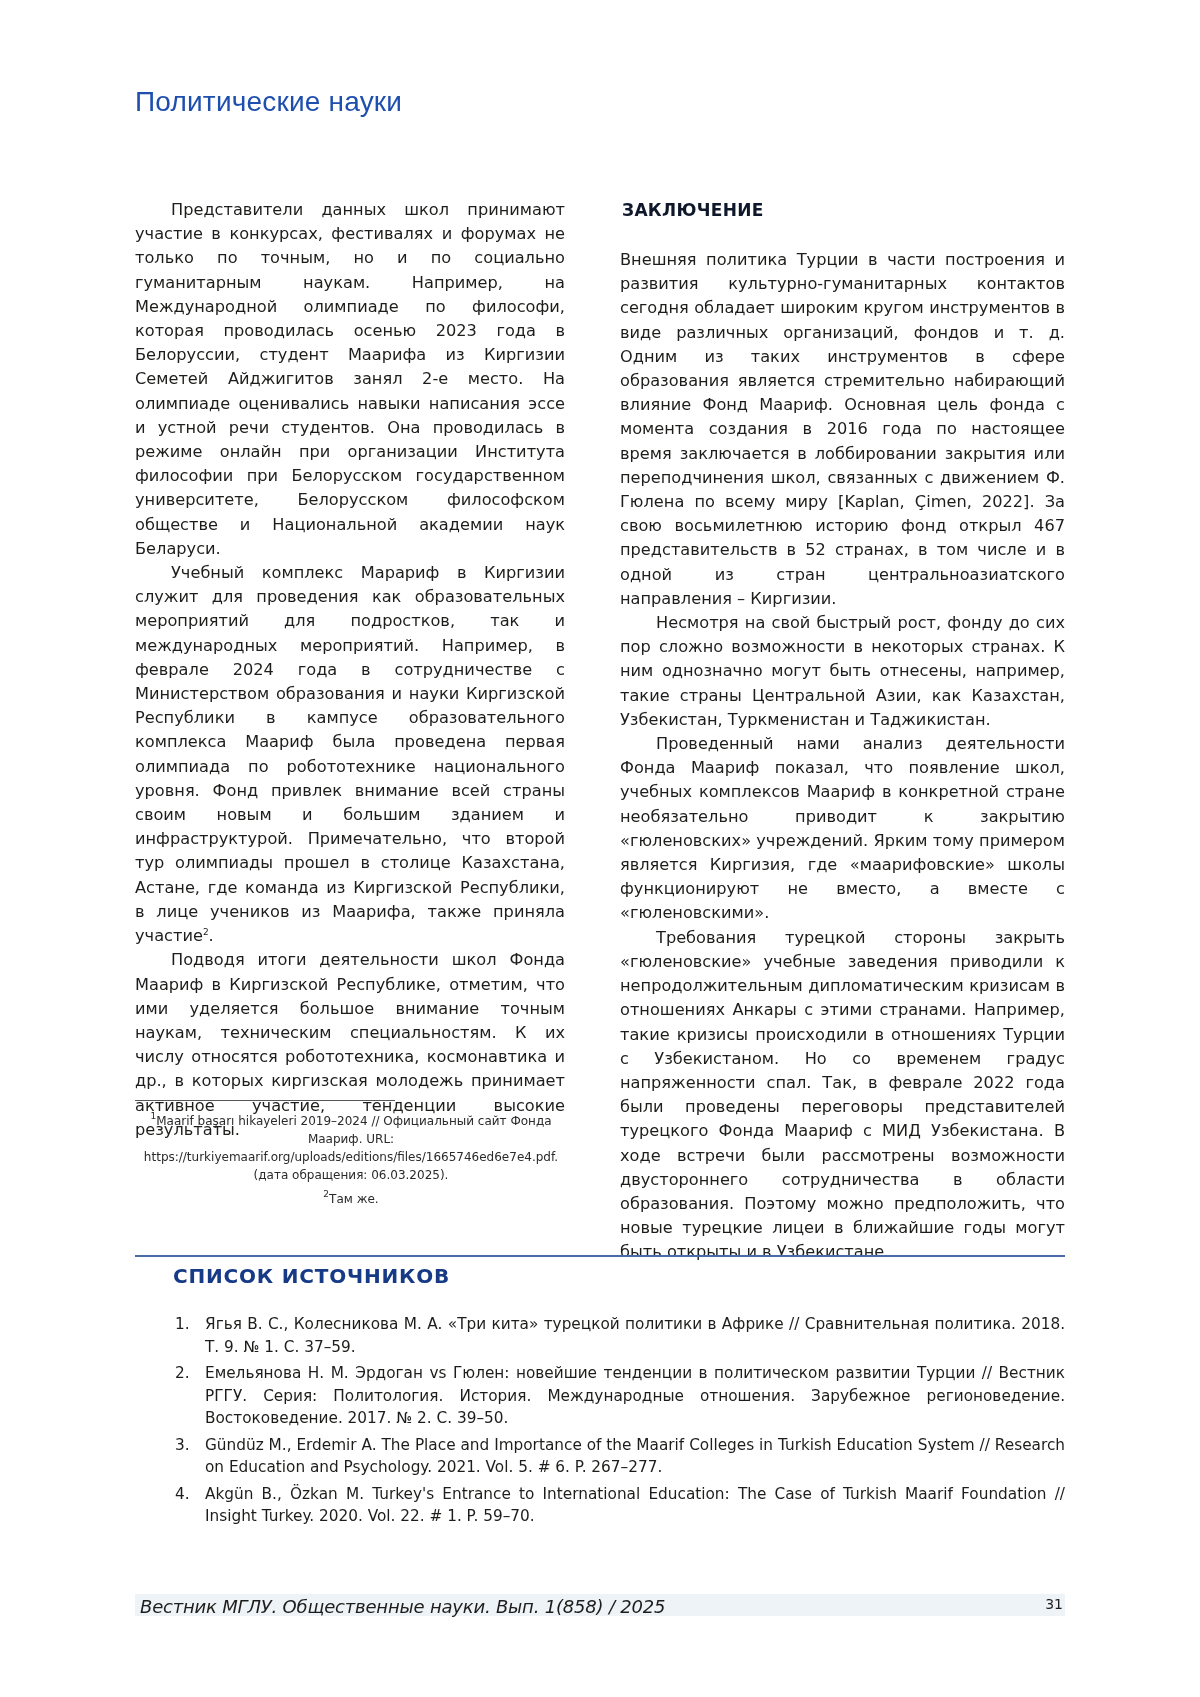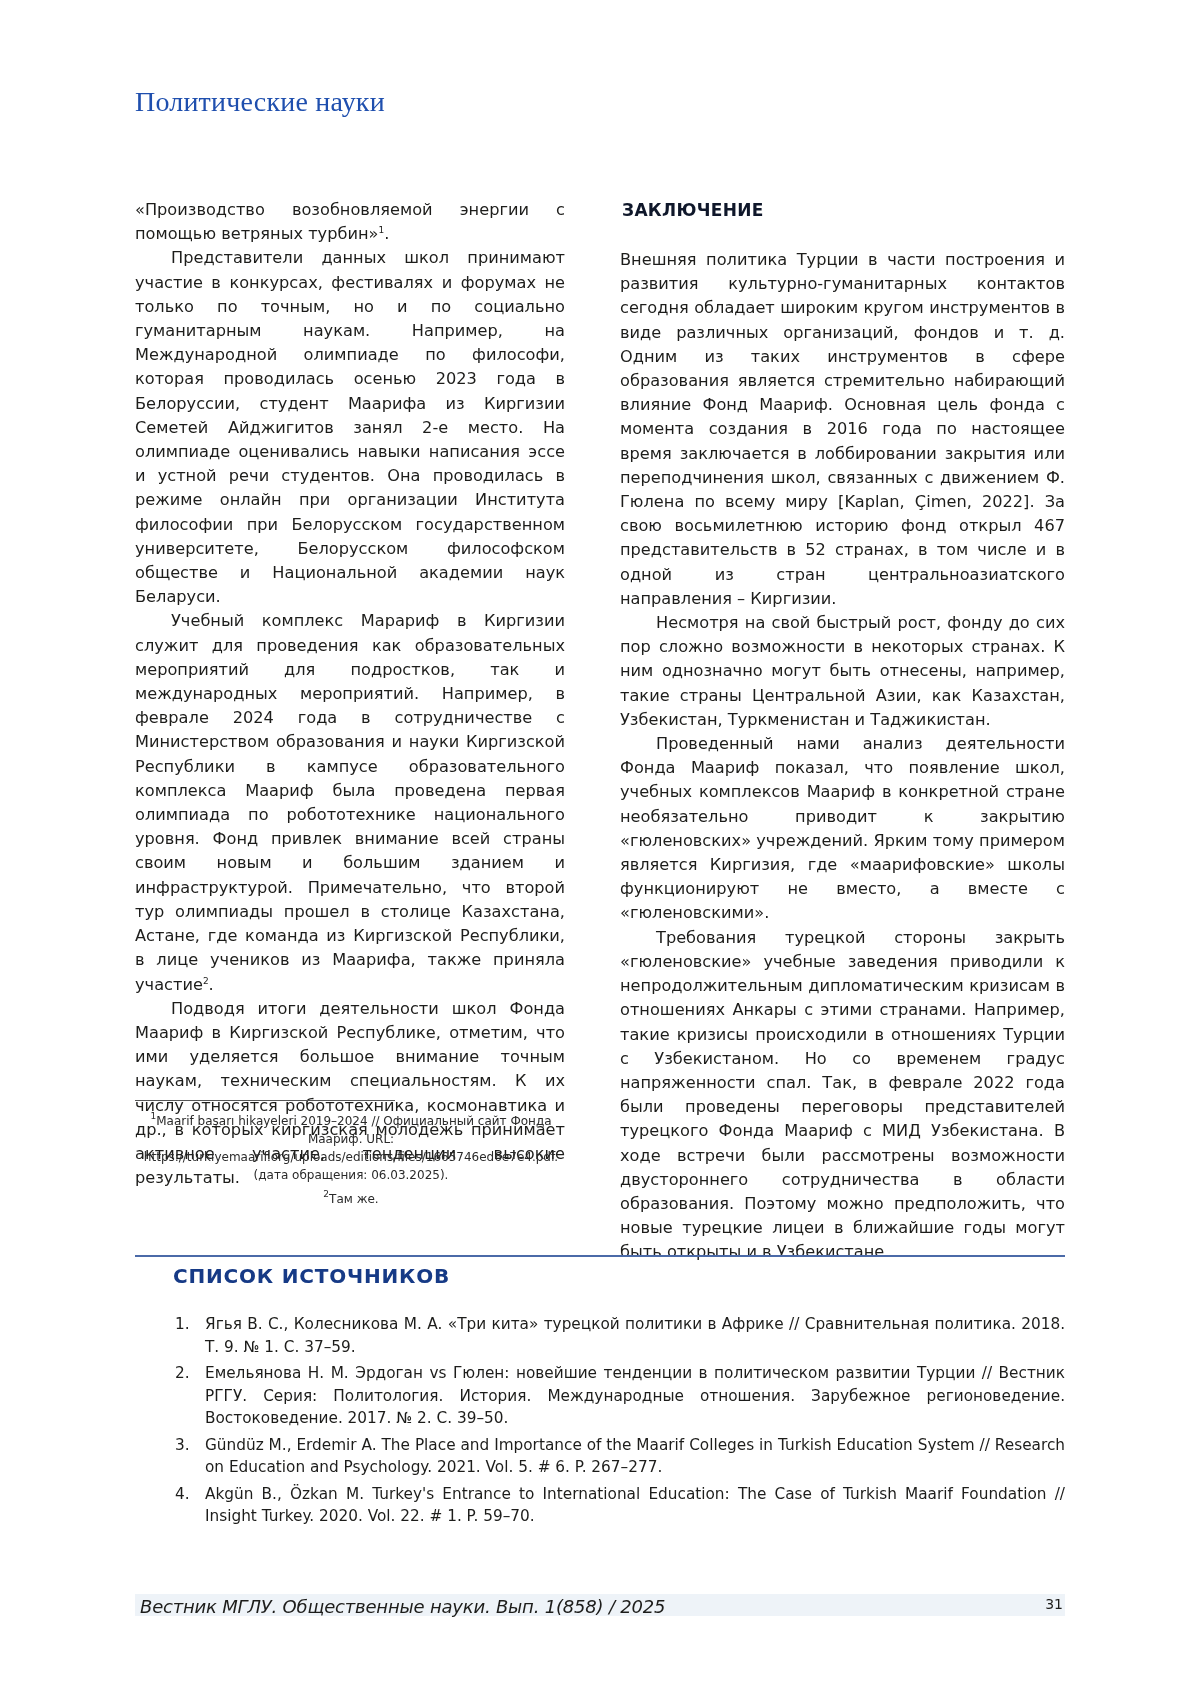--- a/index.html
+++ b/index.html
@@ -6,7 +6,7 @@
     body { width: 1200px; height: 1697px; position: relative; overflow: hidden;
            font-family: "DejaVu Sans", sans-serif; color: #1d1d1b; }
     .section-title { position: absolute; left: 135px; top: 86px; font-size: 28px;
-           font-family: Liberation Serif, serif; color: #1f4fae; font-weight: normal; letter-spacing: 0.2px; }
+           font-family: Liberation Sans, sans-serif; color: #1f4fae; font-weight: normal; letter-spacing: 0.2px; }
     .col { position: absolute; top: 198px; width: 430px; font-size: 16.2px; line-height: 24.2px;
            text-align: justify; hyphens: manual; }
     .col-left { left: 135px; }

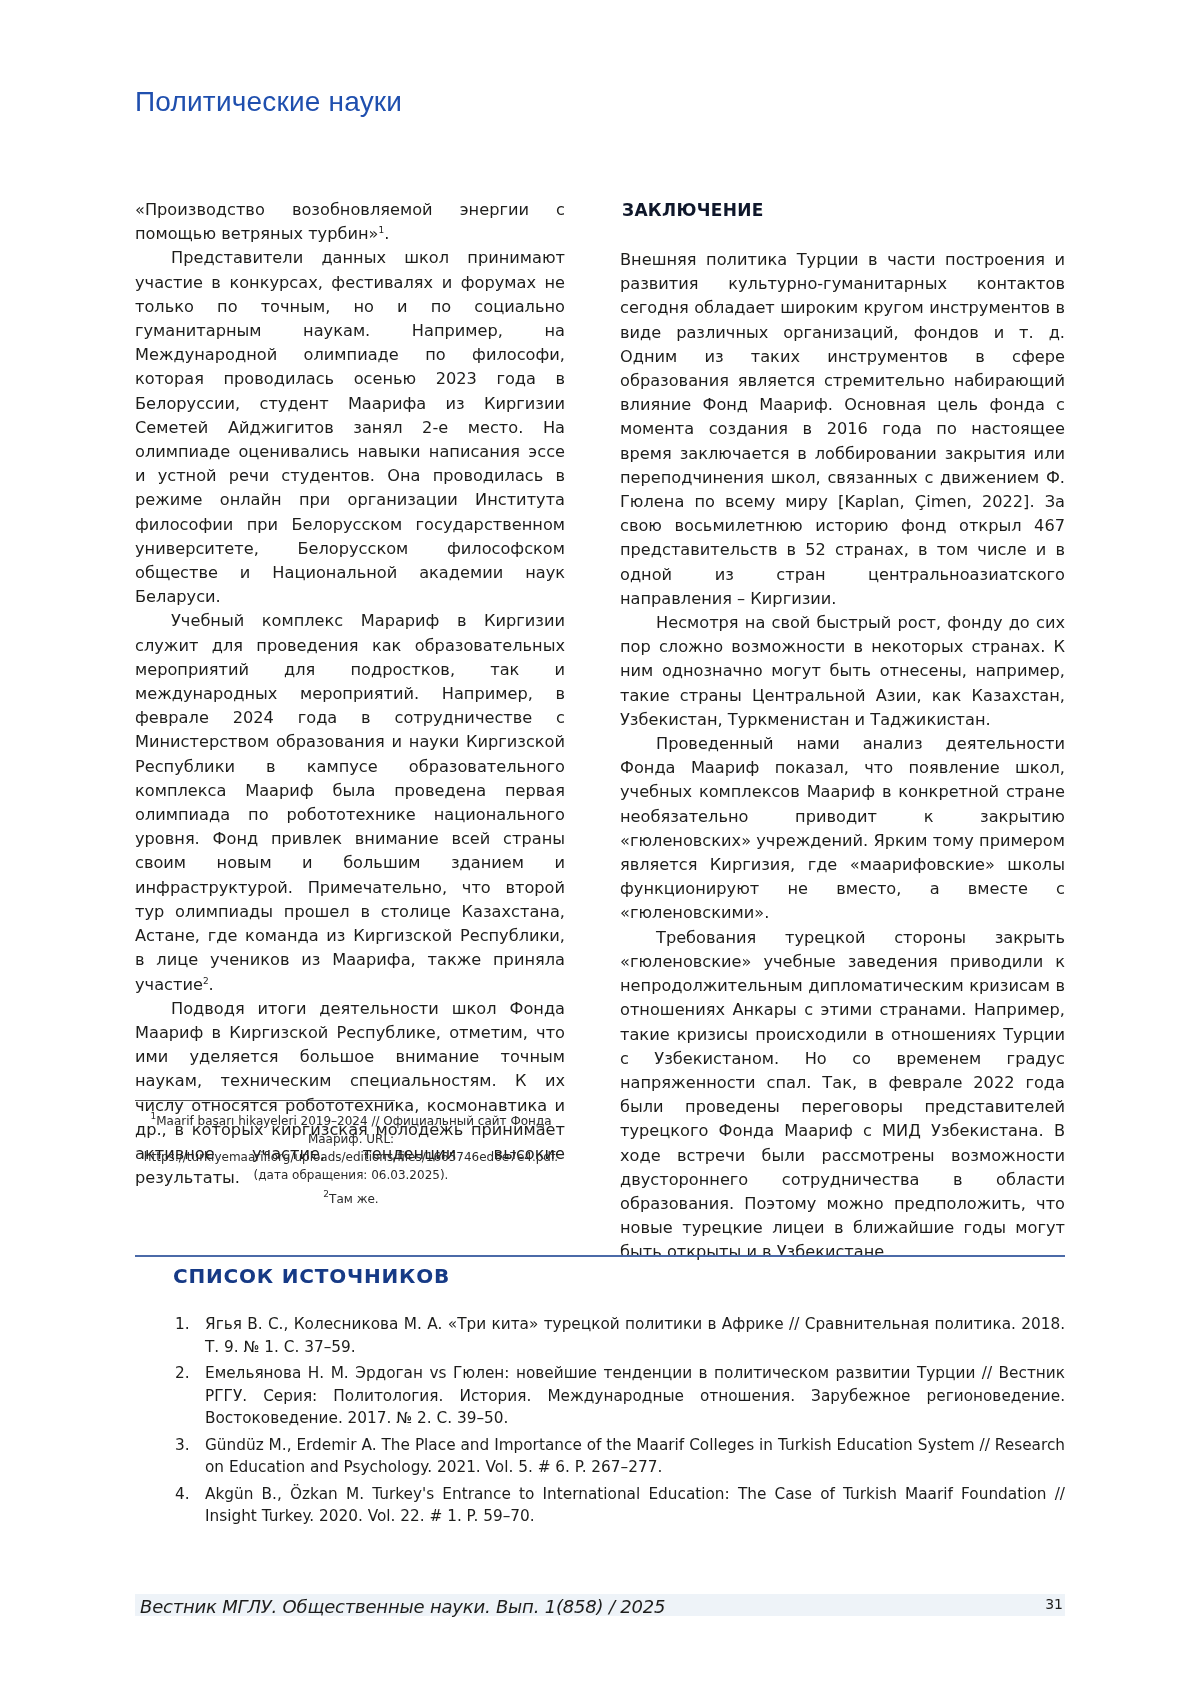--- a/index.html
+++ b/index.html
@@ -38,7 +38,6 @@
 <div class="section-title">Политические науки</div>
 
 <div class="col col-left">
-  <p><span>«Производство возобновляемой энергии с помощью ветряных турбин»</span><sup>1</sup><span>.</span></p>
   <p class="indent">Представители данных школ принимают участие в конкурсах, фестивалях и форумах не только по точным, но и по социально гуманитарным наукам. Например, на Международной олимпиаде по философи, которая проводилась осенью 2023 года в Белоруссии, студент Маарифа из Киргизии Семетей Айджигитов занял 2-е место. На олимпиаде оценивались навыки написания эссе и устной речи студентов. Она проводилась в режиме онлайн при организации Института философии при Белорусском государственном университете, Белорусском философском обществе и Национальной академии наук Беларуси.</p>
   <p class="indent"><span>Учебный комплекс Марариф в Киргизии служит для проведения как образовательных мероприятий для подростков, так и международных мероприятий. Например, в феврале 2024 года в сотрудничестве с Министерством образования и науки Киргизской Республики в кампусе образовательного комплекса Маариф была проведена первая олимпиада по робототехнике национального уровня. Фонд привлек внимание всей страны своим новым и большим зданием и инфраструктурой. Примечательно, что второй тур олимпиады прошел в столице Казахстана, Астане, где команда из Киргизской Республики, в лице учеников из Маарифа, также приняла участие</span><sup>2</sup><span>.</span></p>
   <p class="indent">Подводя итоги деятельности школ Фонда Маариф в Киргизской Республике, отметим, что ими уделяется большое внимание точным наукам, техническим специальностям. К их числу относятся робототехника, космонавтика и др., в которых киргизская молодежь принимает активное участие, тенденции высокие результаты.</p>

